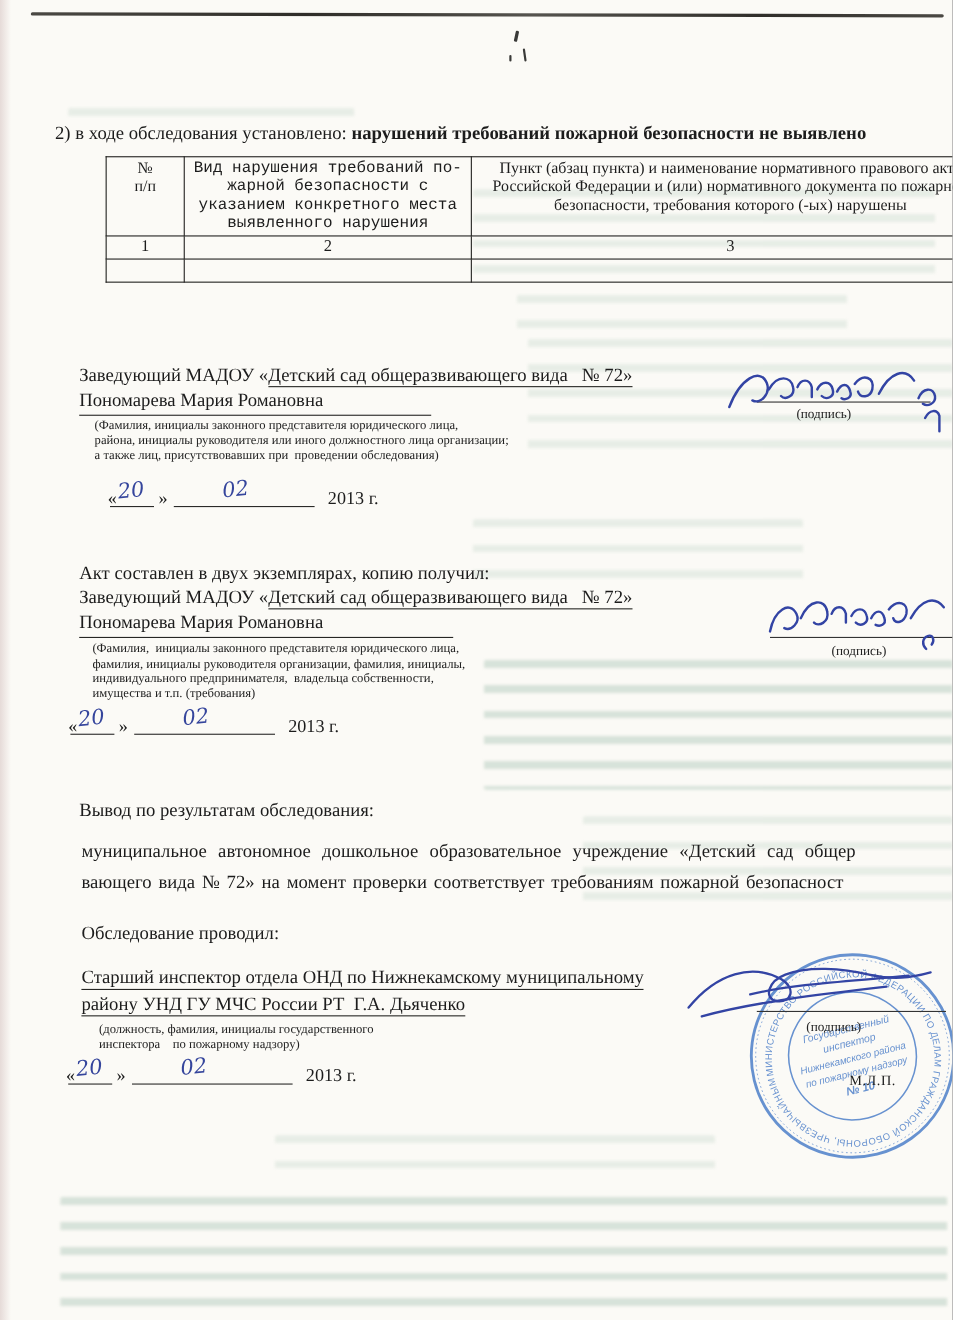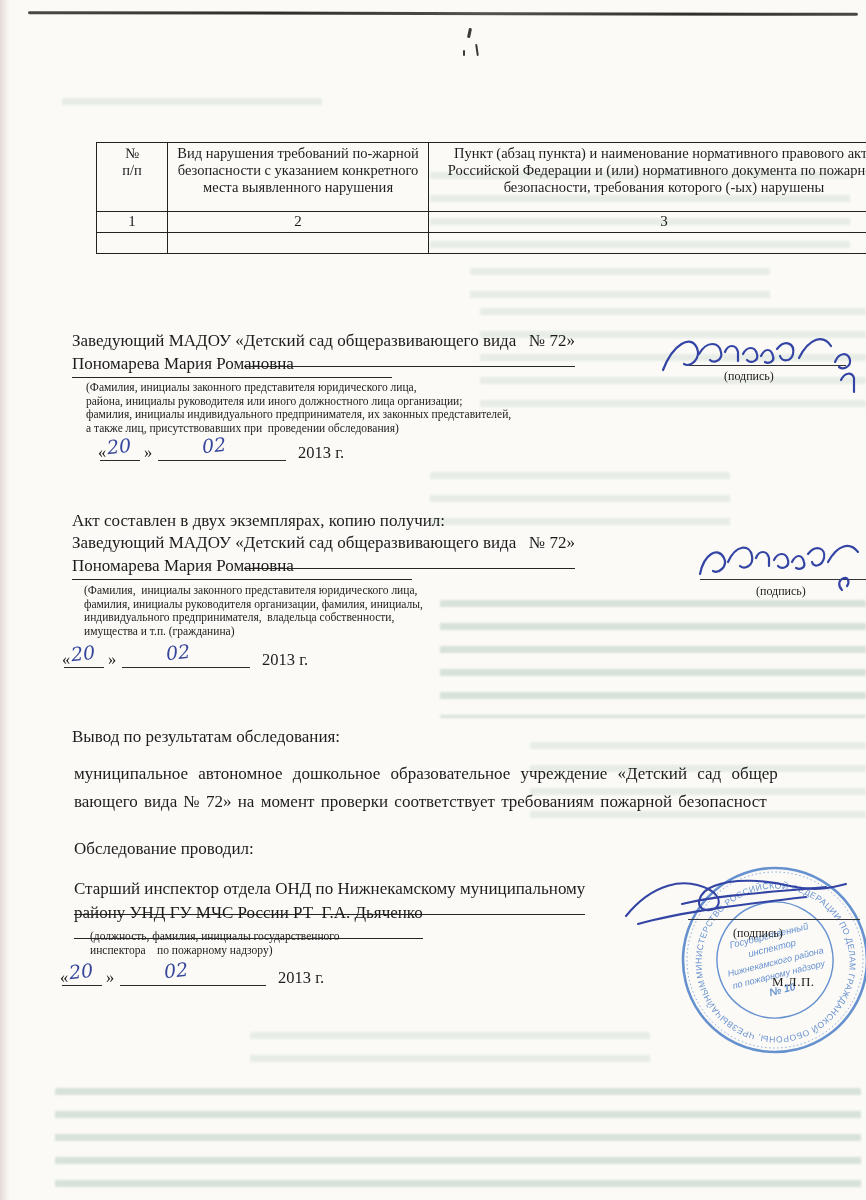--- a/index.html
+++ b/index.html
@@ -79,6 +79,9 @@
   <div class="abs bleed light" style="left:250px;top:1032px;width:400px;height:36px;"></div>
   <div class="abs bleed" style="left:55px;top:1088px;width:806px;height:108px;"></div>
 
+  <div class="abs body-text" style="left:50px;top:110px;">
+    <span>2) в ходе обследования установлено: </span><span class="bold">нарушений требований пожарной безопасности не выявлено</span>
+  </div>
 
   <table class="viol abs" style="left:96px;top:142px;width:790px;">
     <tbody>

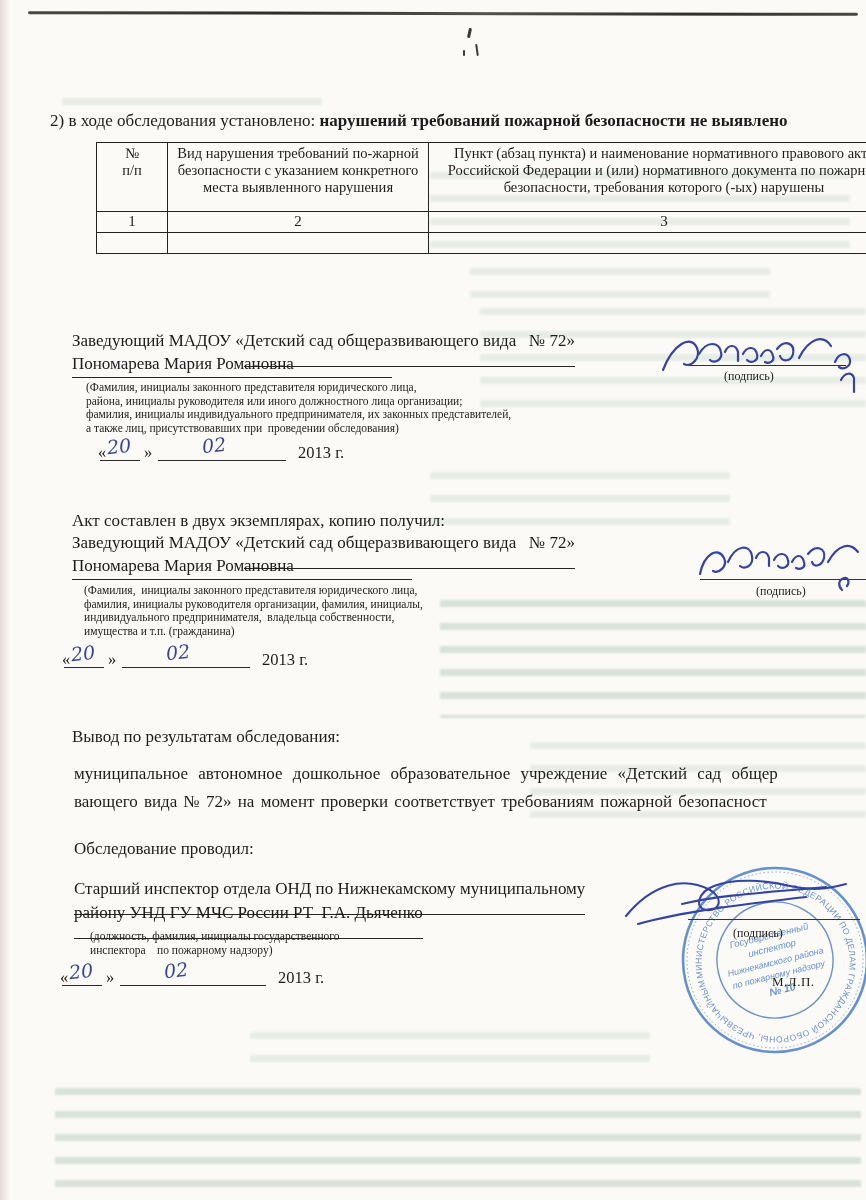--- a/index.html
+++ b/index.html
@@ -90,7 +90,7 @@
         <div>№</div>
         <div>п/п</div>
       </td>
-      <td style="width:252px;">Вид нарушения требований по-жарной безопасности с указанием конкретного места выявленного нарушения</td>
+      <td style="width:252px;font-family:Liberation Mono, monospace;">Вид нарушения требований по-жарной безопасности с указанием конкретного места выявленного нарушения</td>
       <td class="no-right" style="width:462px;">Пункт (абзац пункта) и наименование нормативного правового акта Российской Федерации и (или) нормативного документа по пожарной безопасности, требования которого (-ых) нарушены</td>
     </tr>
     <tr class="r1">

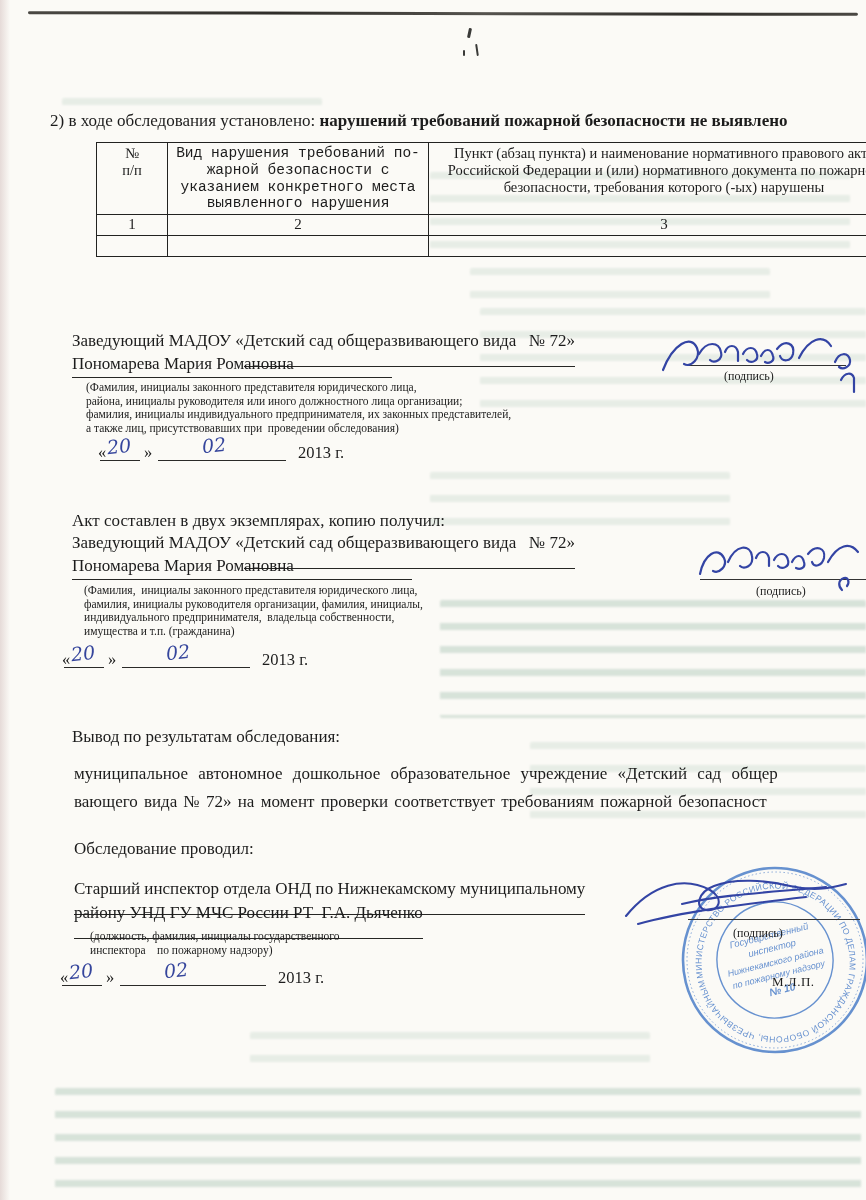--- a/index.html
+++ b/index.html
@@ -27,7 +27,7 @@
   
   .body-text{font-size:17px;line-height:1.25;white-space:nowrap;}
   .bold{font-weight:bold;}
-  .ul{border-bottom:1.6px solid #262624;padding-bottom:16px;}
+  .ul{border-bottom:1.6px solid #262624;padding-bottom:1px;}
   .pre{white-space:pre;}
   .small-note{font-size:11.5px;line-height:1.18;color:#222;white-space:nowrap;}
   .name-line{border-bottom:1.6px solid #262624;height:23px;font-size:17px;white-space:nowrap;}

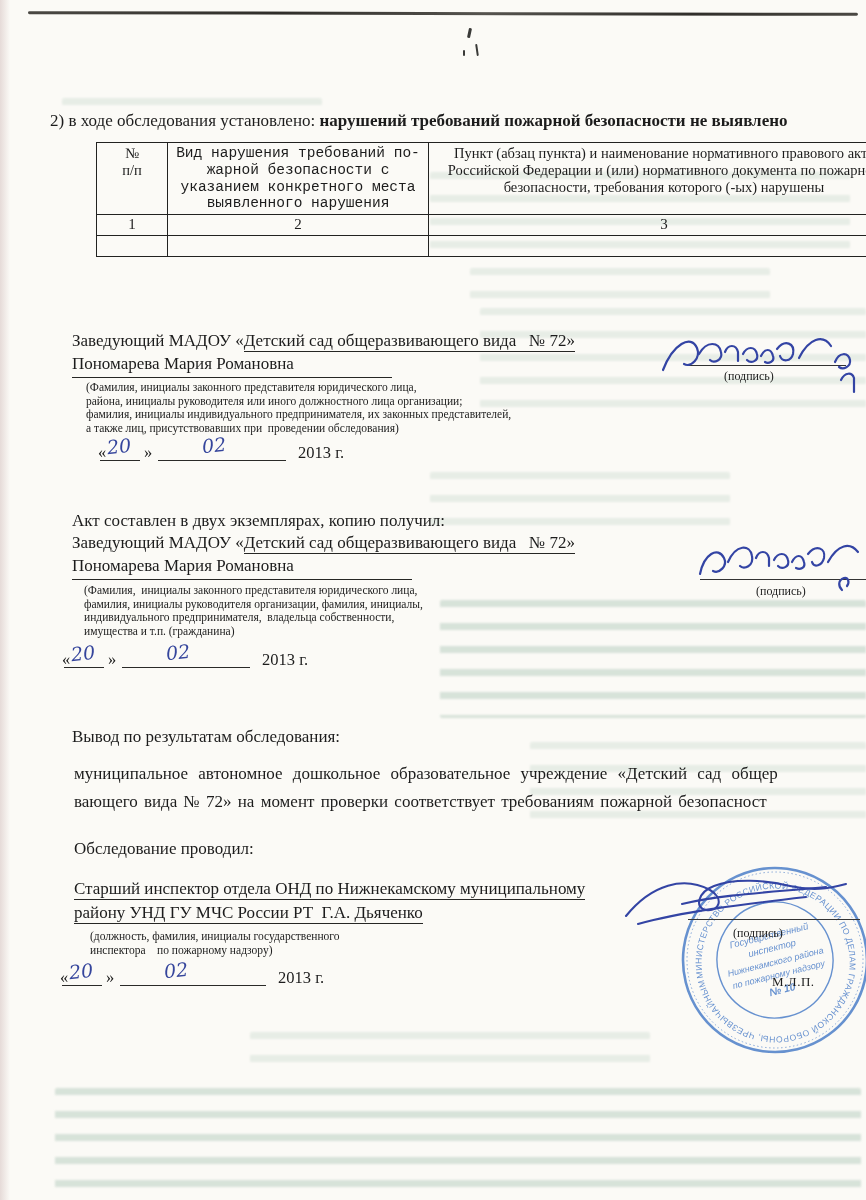--- a/index.html
+++ b/index.html
@@ -116,7 +116,6 @@
   <div class="abs small-note" style="left:86px;top:381px;">
     <div>(Фамилия, инициалы законного представителя юридического лица,</div>
     <div>района, инициалы руководителя или иного должностного лица организации;</div>
-    <div>фамилия, инициалы индивидуального предпринимателя, их законных представителей,</div>
     <div class="pre">а также лиц, присутствовавших при  проведении обследования)</div>
   </div>
 

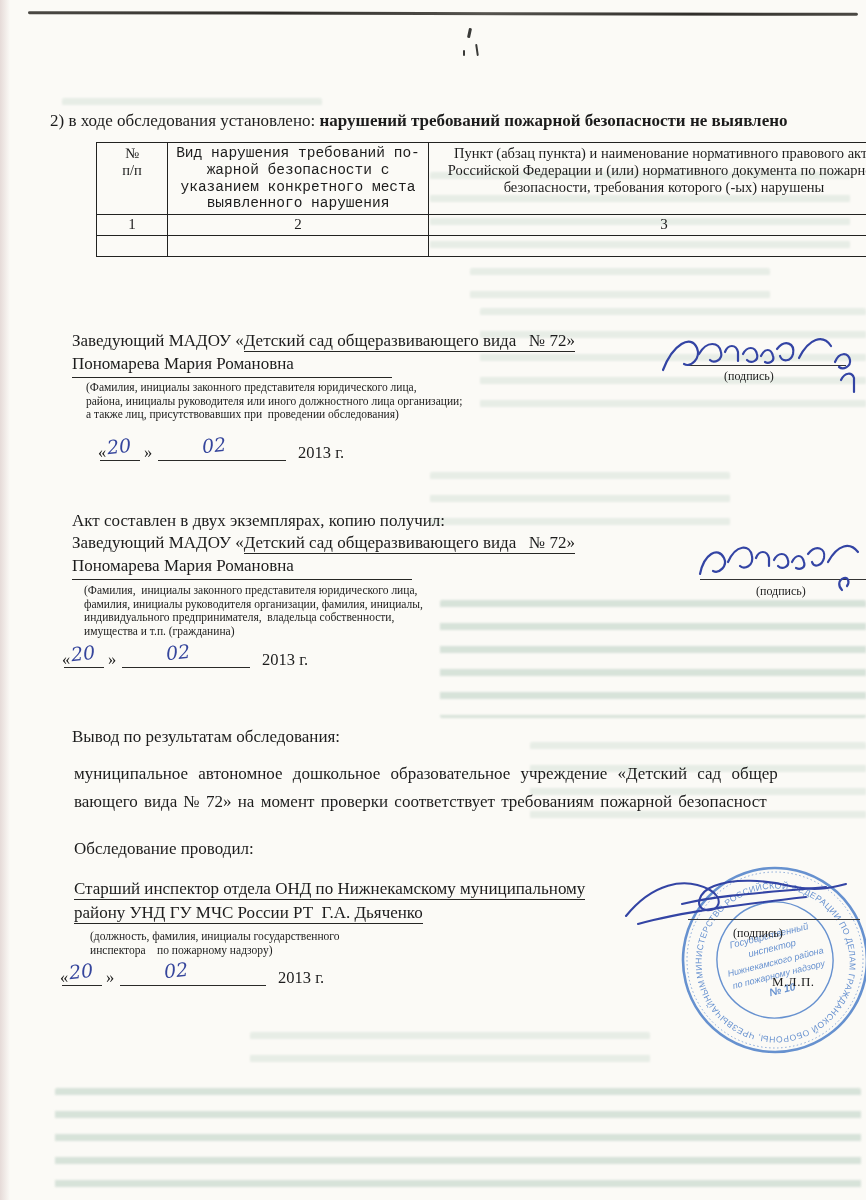--- a/index.html
+++ b/index.html
@@ -157,7 +157,7 @@
     <div class="pre">(Фамилия,  инициалы законного представителя юридического лица,</div>
     <div>фамилия, инициалы руководителя организации, фамилия, инициалы,</div>
     <div class="pre">индивидуального предпринимателя,  владельца собственности,</div>
-    <div>имущества и т.п. (гражданина)</div>
+    <div>имущества и т.п. (требования)</div>
   </div>
 
   <svg class="abs" style="left:690px;top:524px;z-index:4;" width="176" height="80" viewBox="0 0 176 80">

